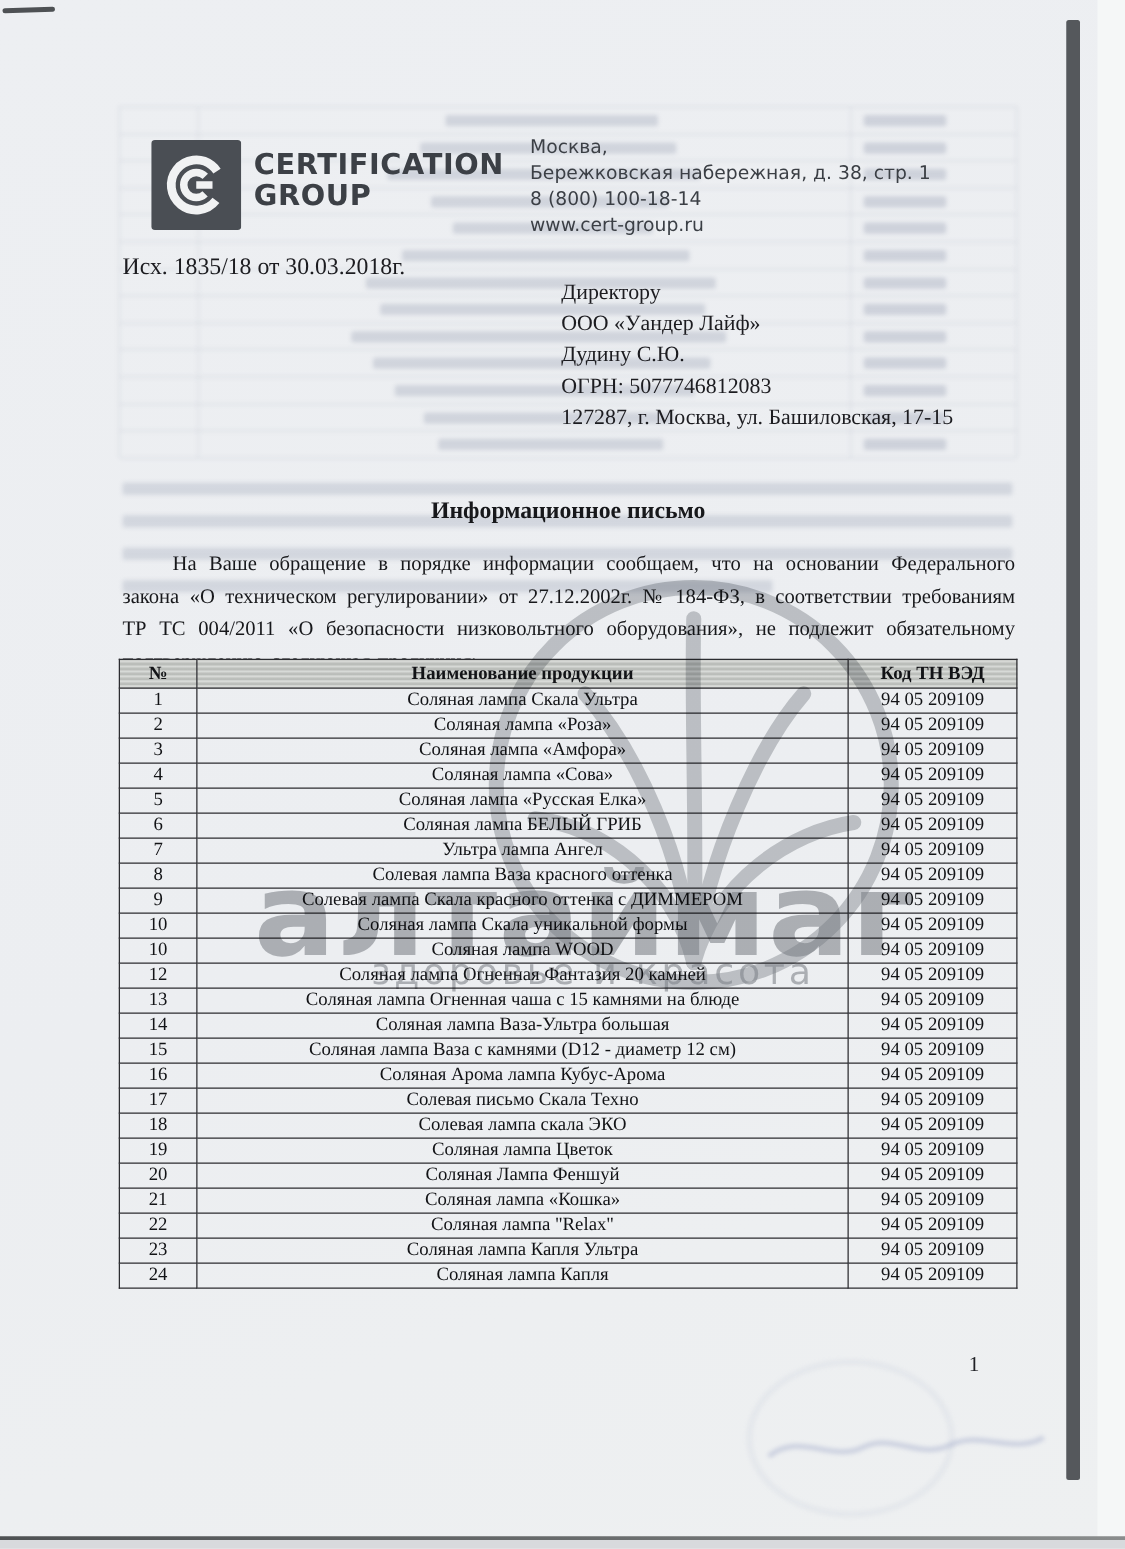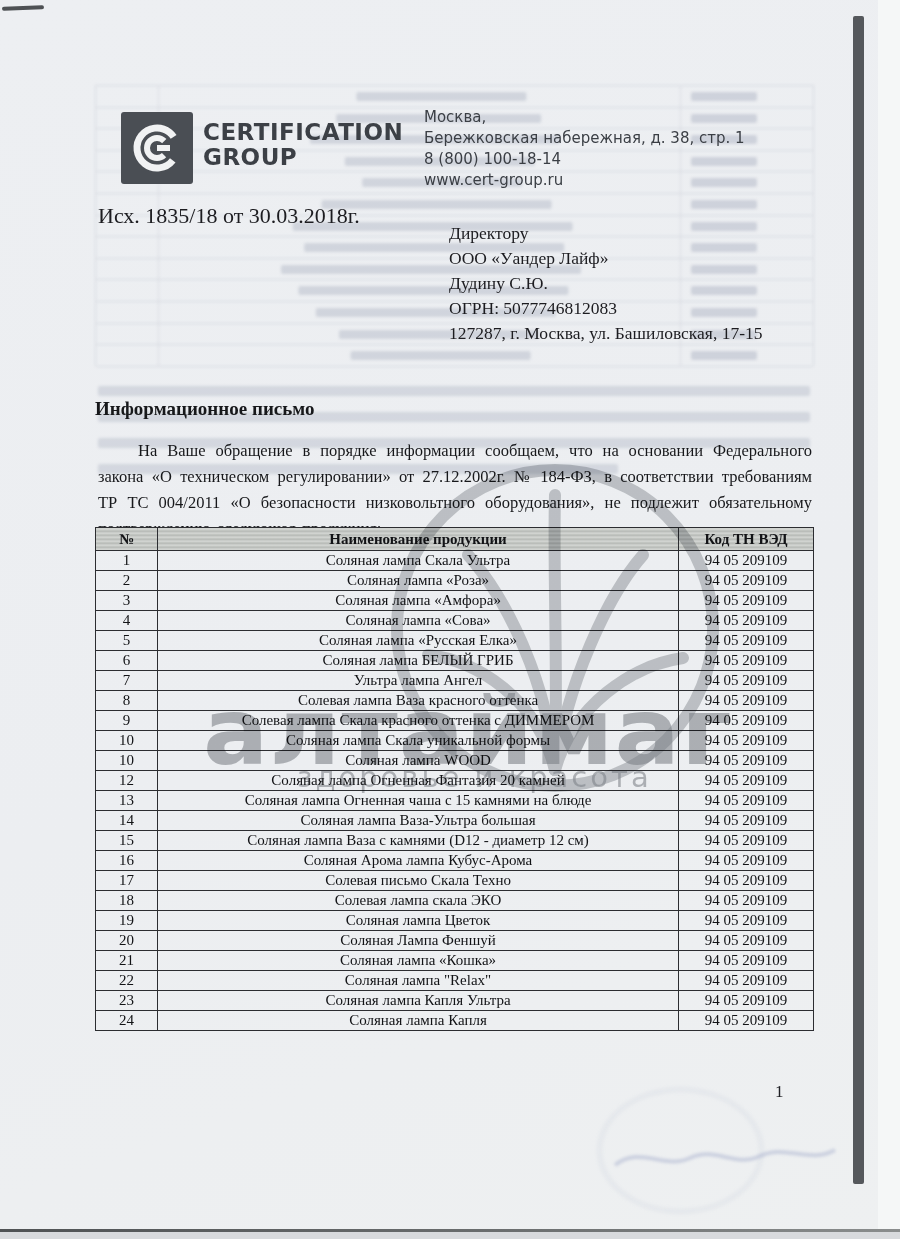--- a/index.html
+++ b/index.html
@@ -31,7 +31,7 @@
       font-weight:bold;color:#3c4046;font-size:23px;line-height:25px;letter-spacing:.5px;}
   .address{position:absolute;left:424px;top:107px;z-index:2;font-family:"DejaVu Sans",sans-serif;
       font-size:15px;line-height:21px;color:#3b3f45;}
-  .ref-line{position:absolute;left:98px;top:203px;z-index:2;font-size:22px;color:#1c1c20;}
+  .ref-line{position:absolute;left:98px;top:203px;z-index:2;font-size:19px;color:#1c1c20;}
   .recipient{position:absolute;left:449px;top:221px;z-index:2;font-size:17.5px;line-height:25px;color:#1c1c20;}
 
   

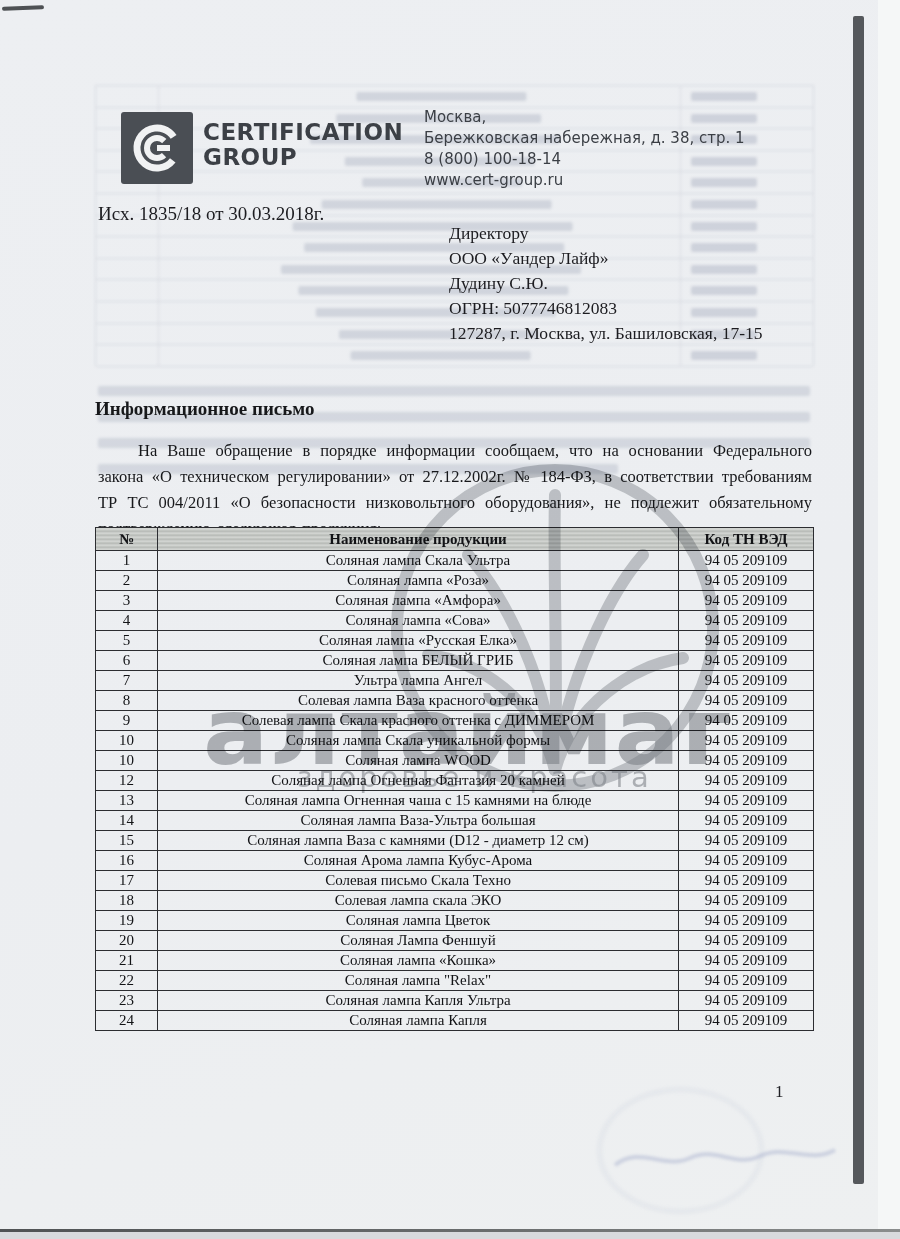--- a/index.html
+++ b/index.html
@@ -35,7 +35,7 @@
   .recipient{position:absolute;left:449px;top:221px;z-index:2;font-size:17.5px;line-height:25px;color:#1c1c20;}
 
   
-  .title{position:absolute;left:95px;top:398px;width:719px;z-index:2;text-align:left;
+  .title{position:absolute;left:95px;top:398px;width:719px;z-index:2;text-align:center;
       font-weight:bold;font-size:19px;color:#17181b;}
   .paragraph{position:absolute;left:98px;top:438px;width:714px;z-index:2;font-size:16.5px;
       line-height:26px;text-align:justify;text-indent:40px;color:#17181b;word-spacing:2px;}

